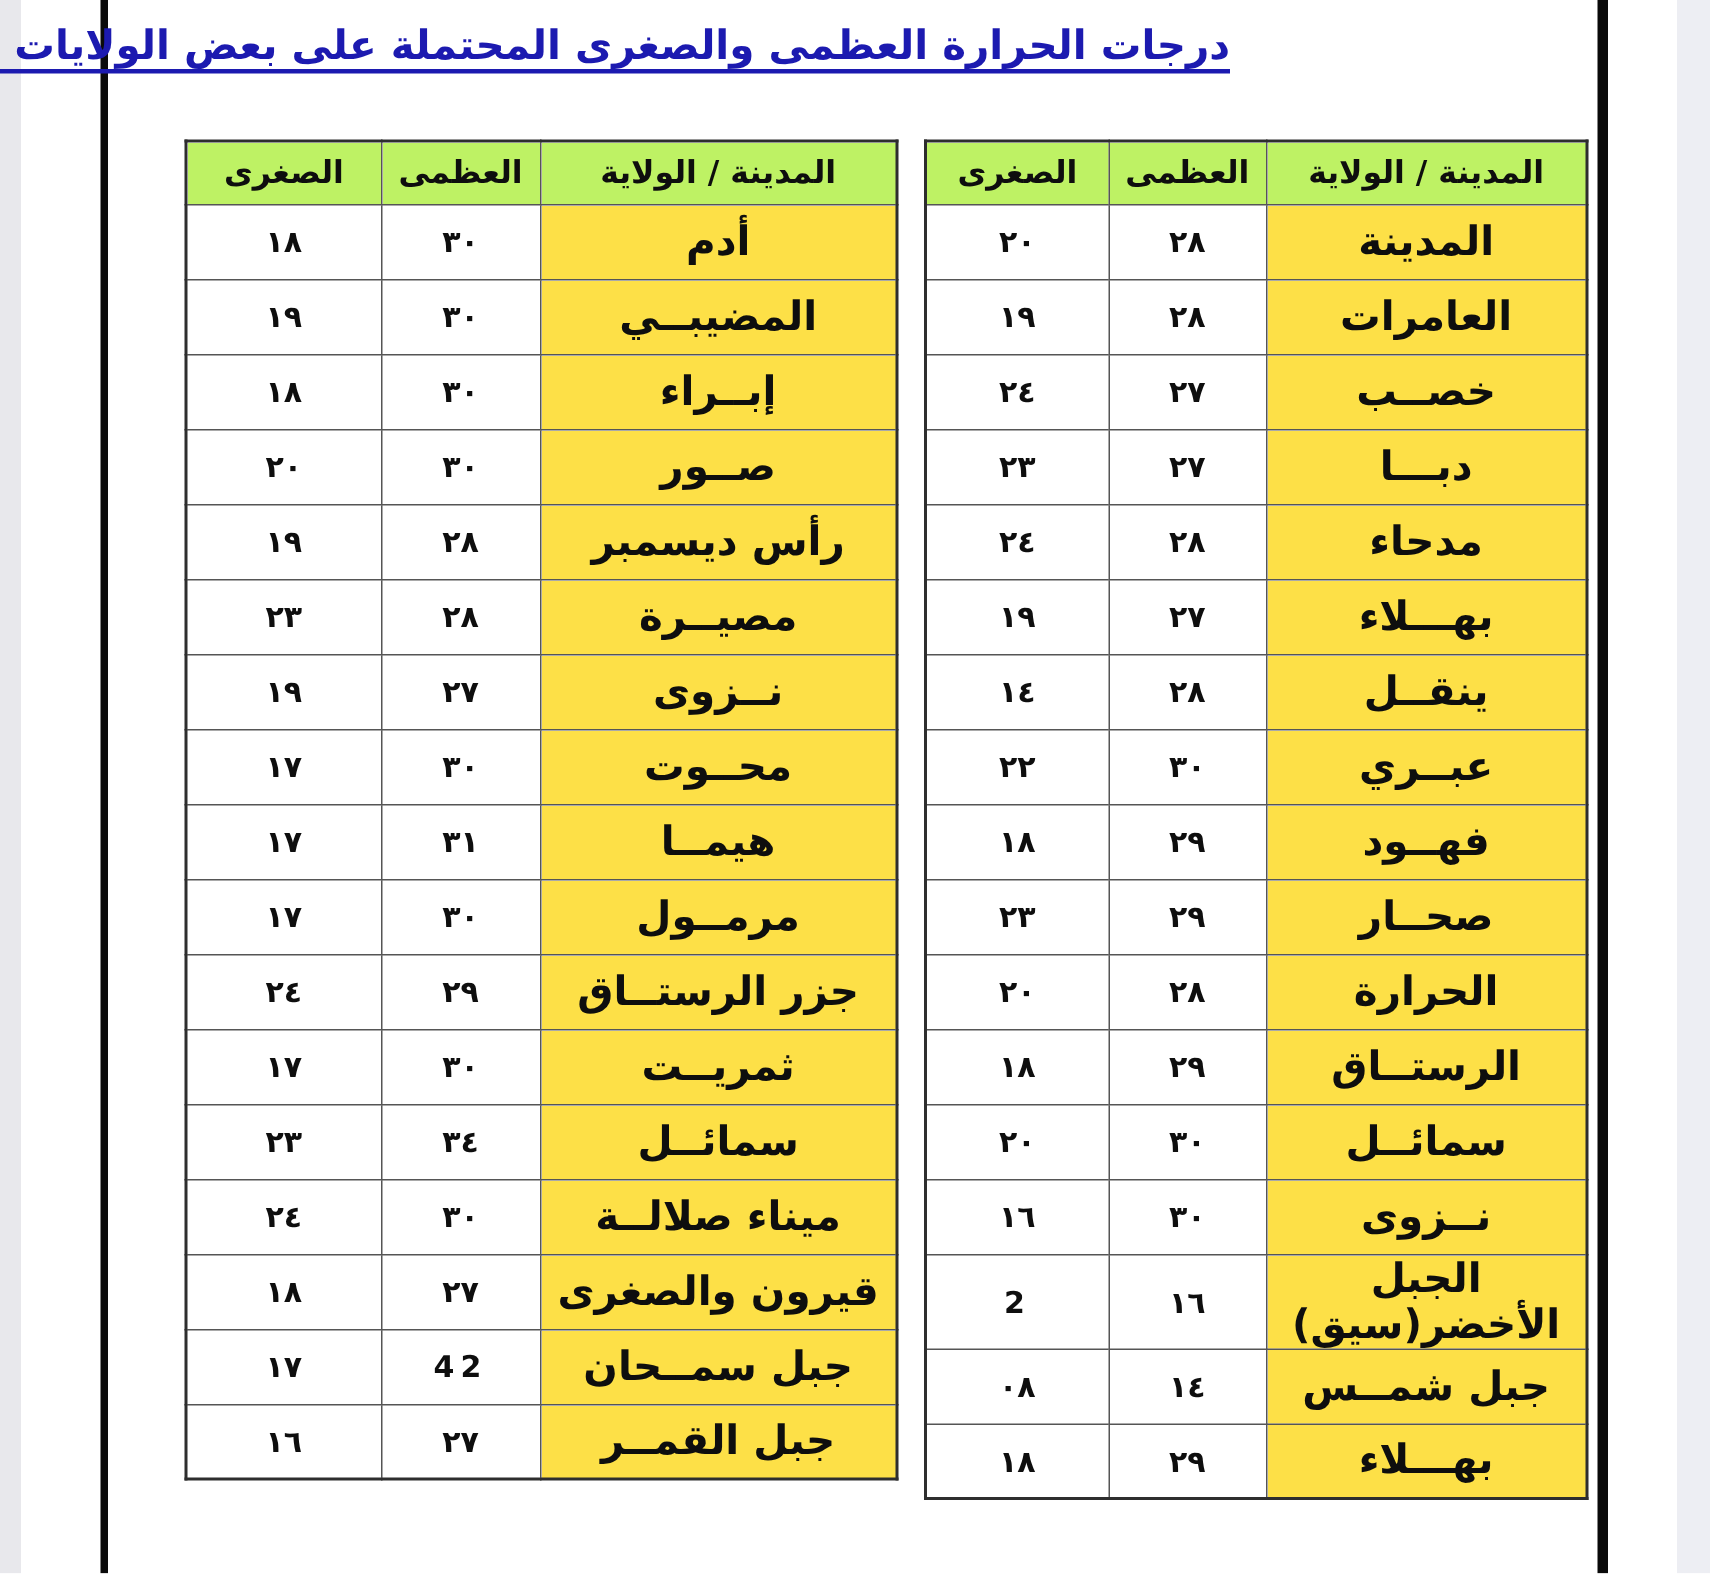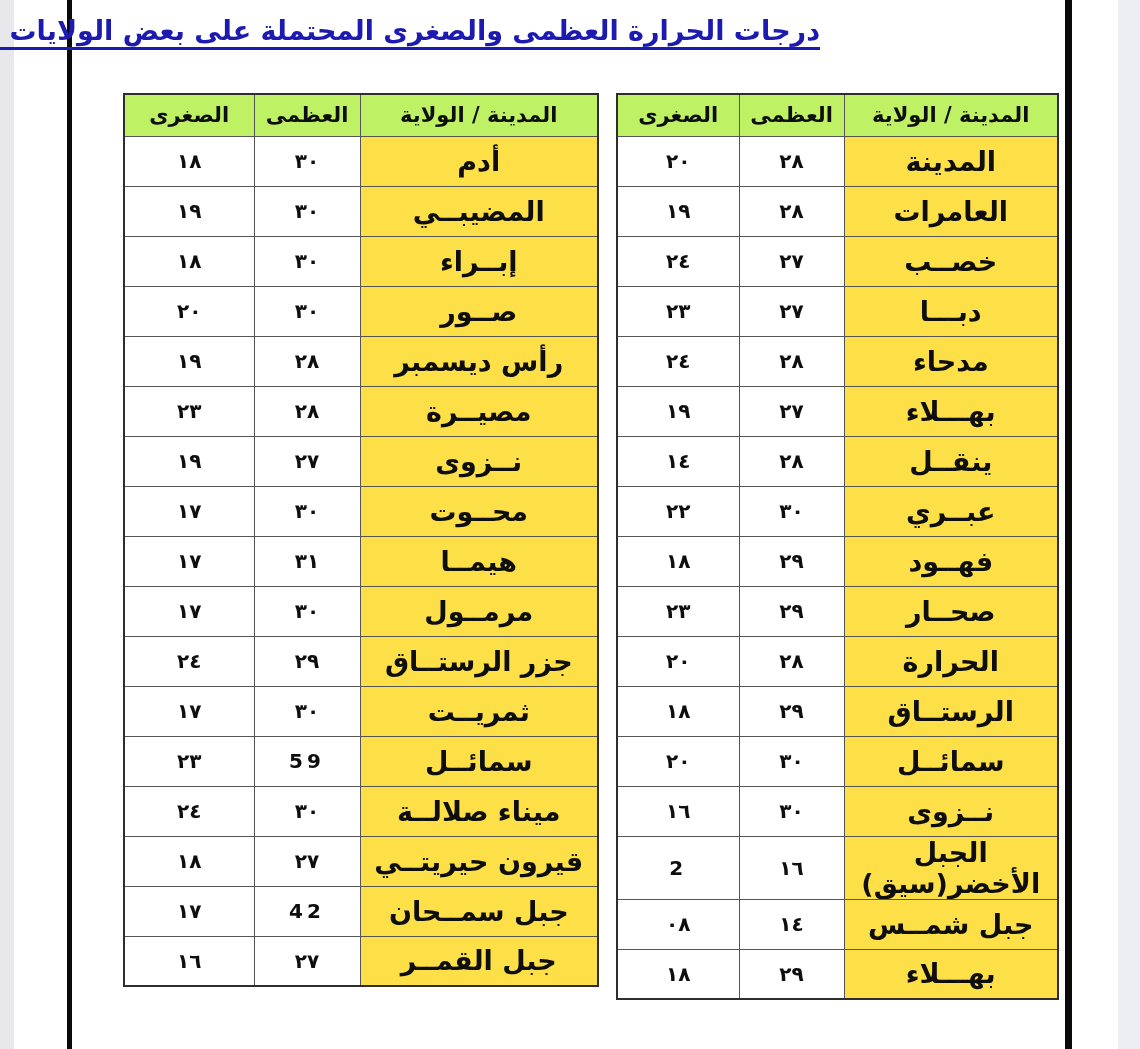--- a/index.html
+++ b/index.html
@@ -269,7 +269,7 @@
         </tr>
         <tr>
           <td class="city">سمائــل</td>
-          <td class="num">59</td>
+          <td class="num">٣٤</td>
           <td class="num">٢٣</td>
         </tr>
         <tr>

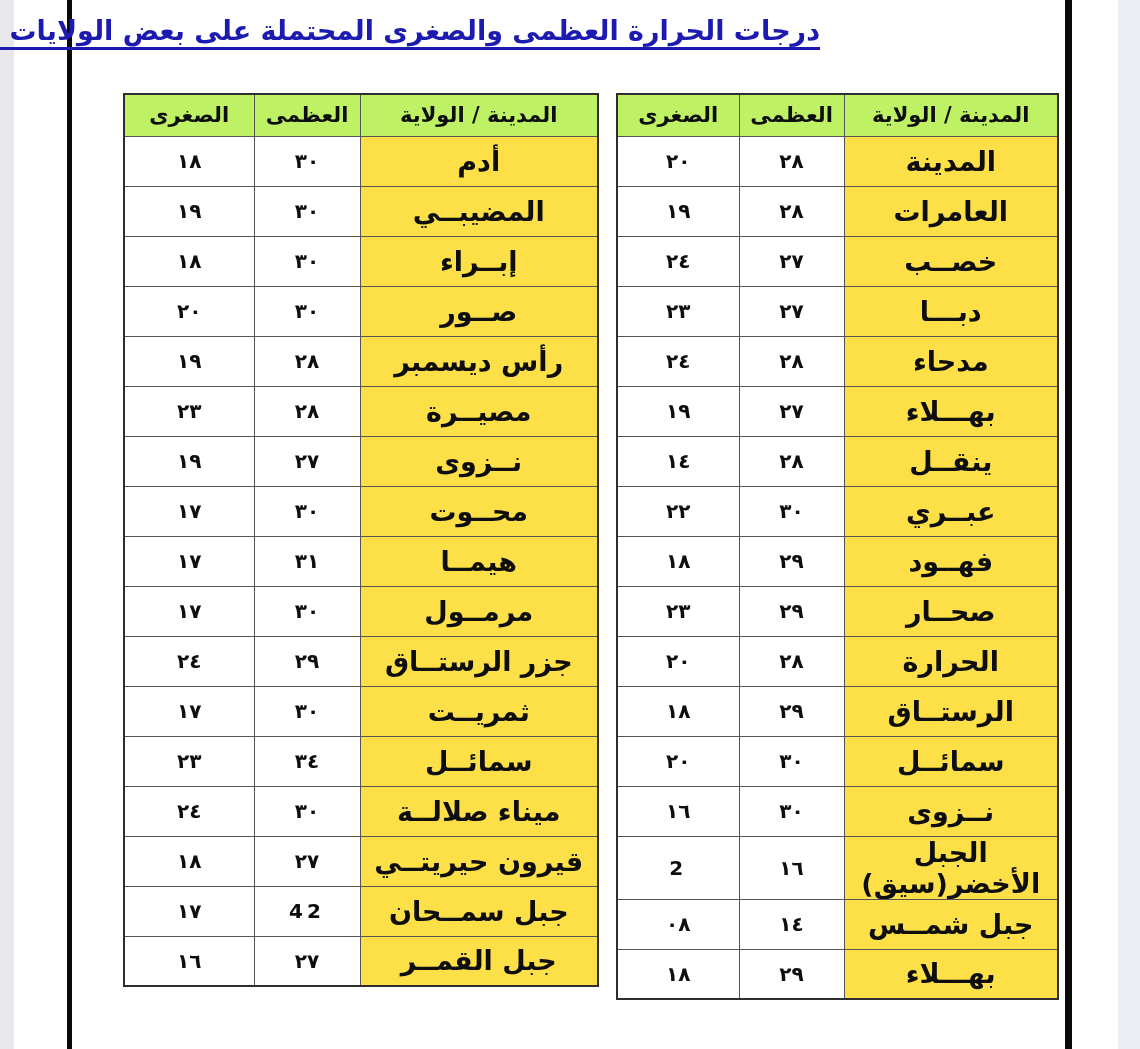--- a/index.html
+++ b/index.html
@@ -278,7 +278,7 @@
           <td class="num">٢٤</td>
         </tr>
         <tr>
-          <td class="city">قيرون حيريتــي</td>
+          <td class="city">قيرون والصغرى</td>
           <td class="num">٢٧</td>
           <td class="num">١٨</td>
         </tr>

